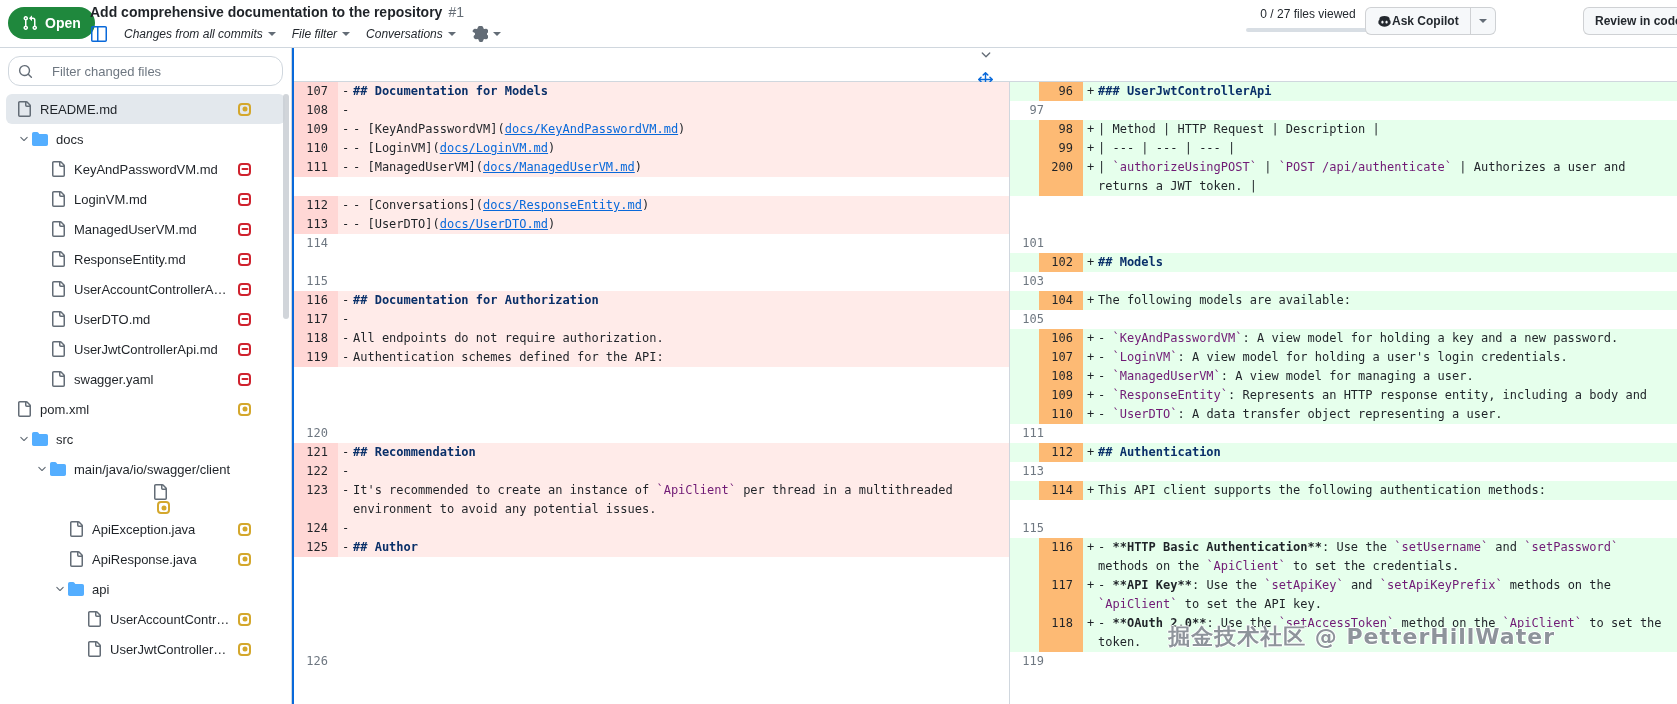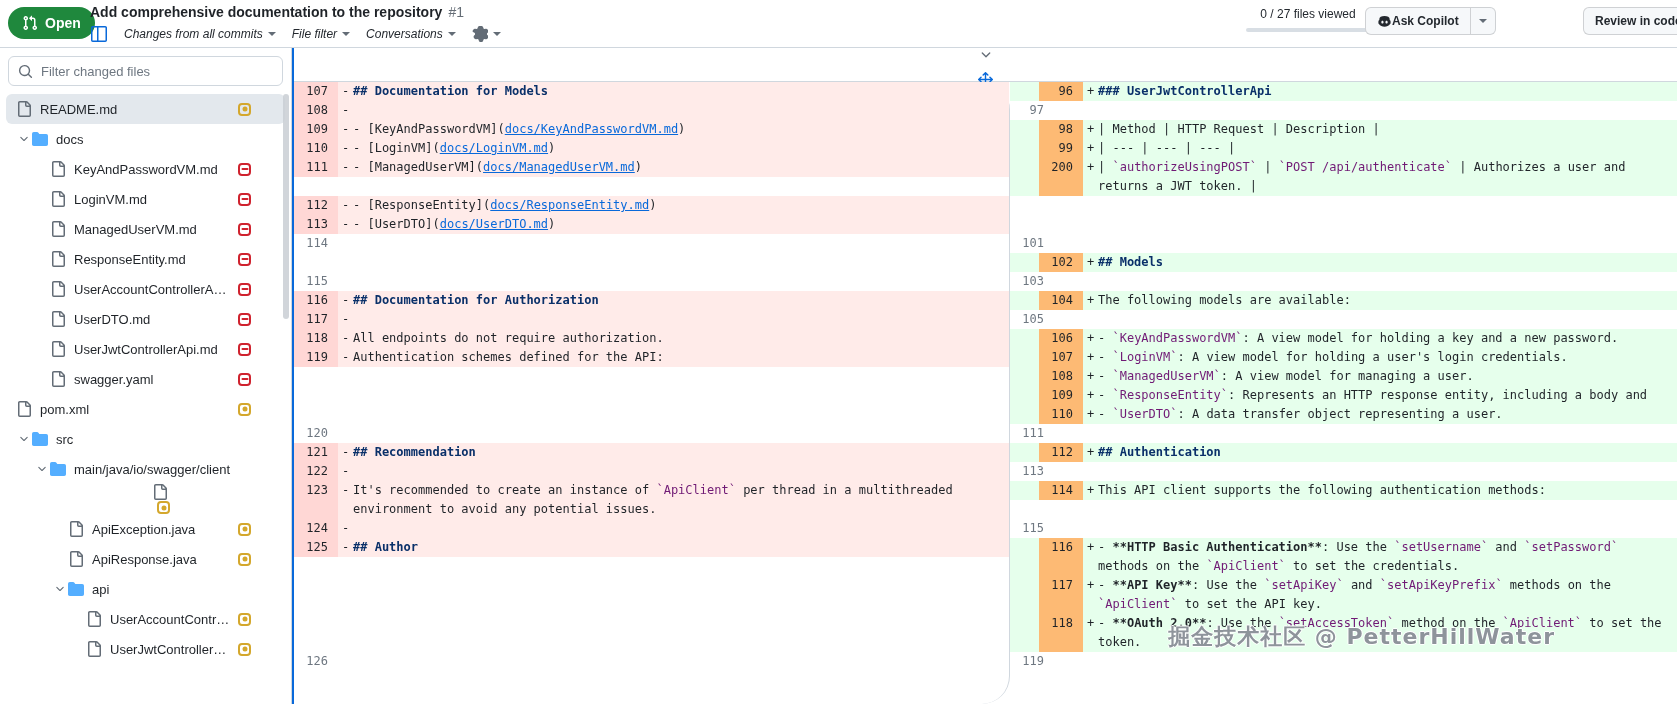--- a/index.html
+++ b/index.html
@@ -34,7 +34,7 @@
   
   .sidebar{position:absolute;top:48px;bottom:0;left:0;width:292px;box-sizing:border-box;border-right:1px solid #d0d7de;background:#fff;overflow:hidden;}
   .filter-wrap{padding:8px 8px 4px;}
-  .filter-input{display:flex;align-items:center;gap:6px;height:30px;border:1px solid #d0d7de;border-radius:6px;padding:4px 9px;box-sizing:border-box;background:#fff;}
+  .filter-input{display:flex;align-items:center;gap:17px;height:30px;border:1px solid #d0d7de;border-radius:12px;padding:4px 9px;box-sizing:border-box;background:#fff;}
   .filter-input input{border:0;outline:0;flex:1;min-width:0;font-size:13px;color:#1f2328;background:transparent;font-family:inherit;}
   .filter-input input::placeholder{color:#6e7781;}
   .tree{padding:4px 6px 0;}

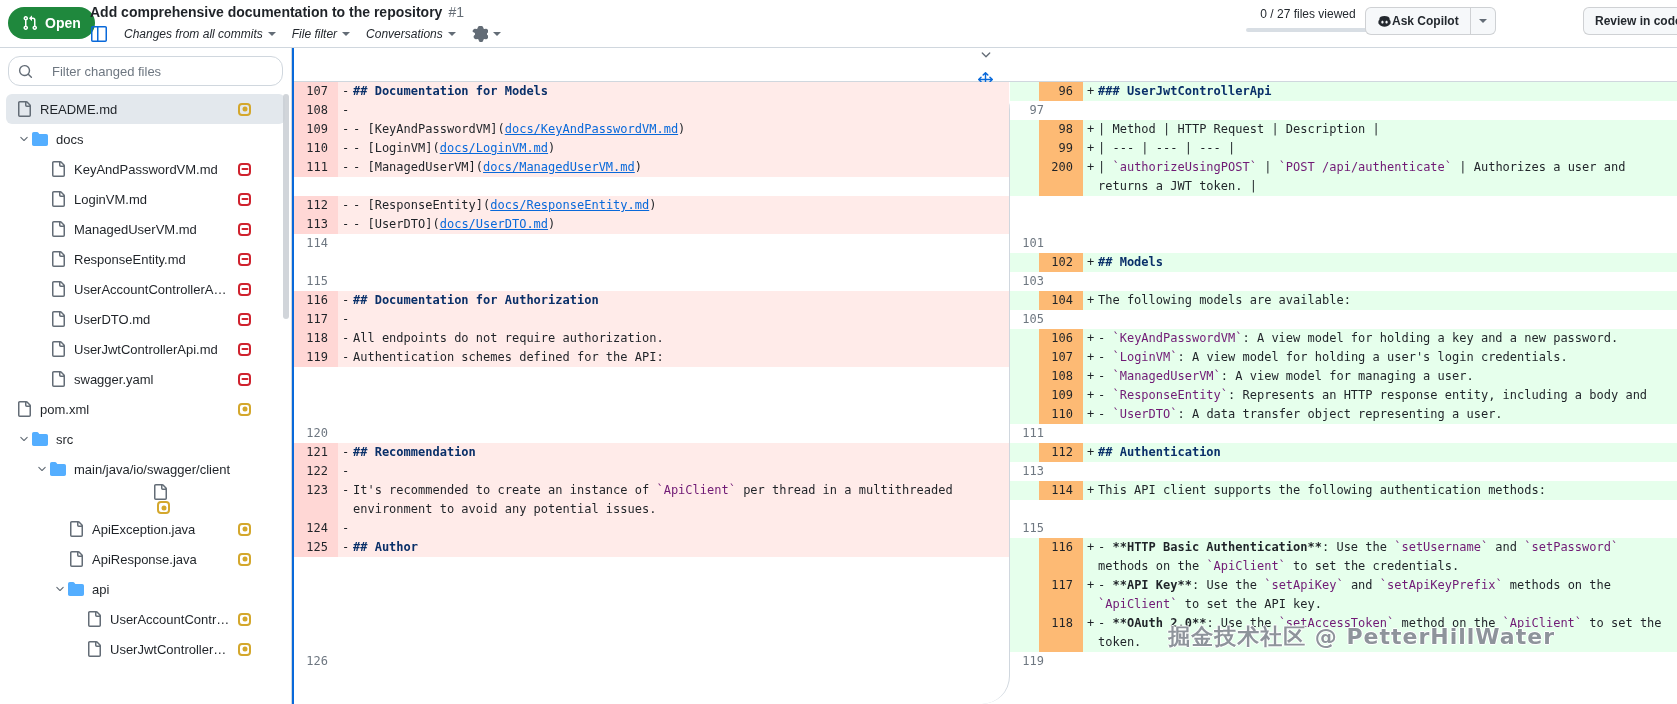--- a/index.html
+++ b/index.html
@@ -68,7 +68,7 @@
 
   .diff-body{position:absolute;top:34px;left:0;right:0;bottom:0;display:flex;align-items:flex-start;
     font-family:"DejaVu Sans Mono","Liberation Mono",monospace;font-size:12px;line-height:19px;overflow:hidden;}
-  .pane{align-self:stretch;border-radius:28px;}
+  .pane{align-self:stretch;}
   .pane-left{width:716px;flex:none;border-right:1px solid #d0d7de;box-sizing:border-box;}
   .pane-right{flex:1;min-width:0;}
   .line{display:flex;min-height:19px;}

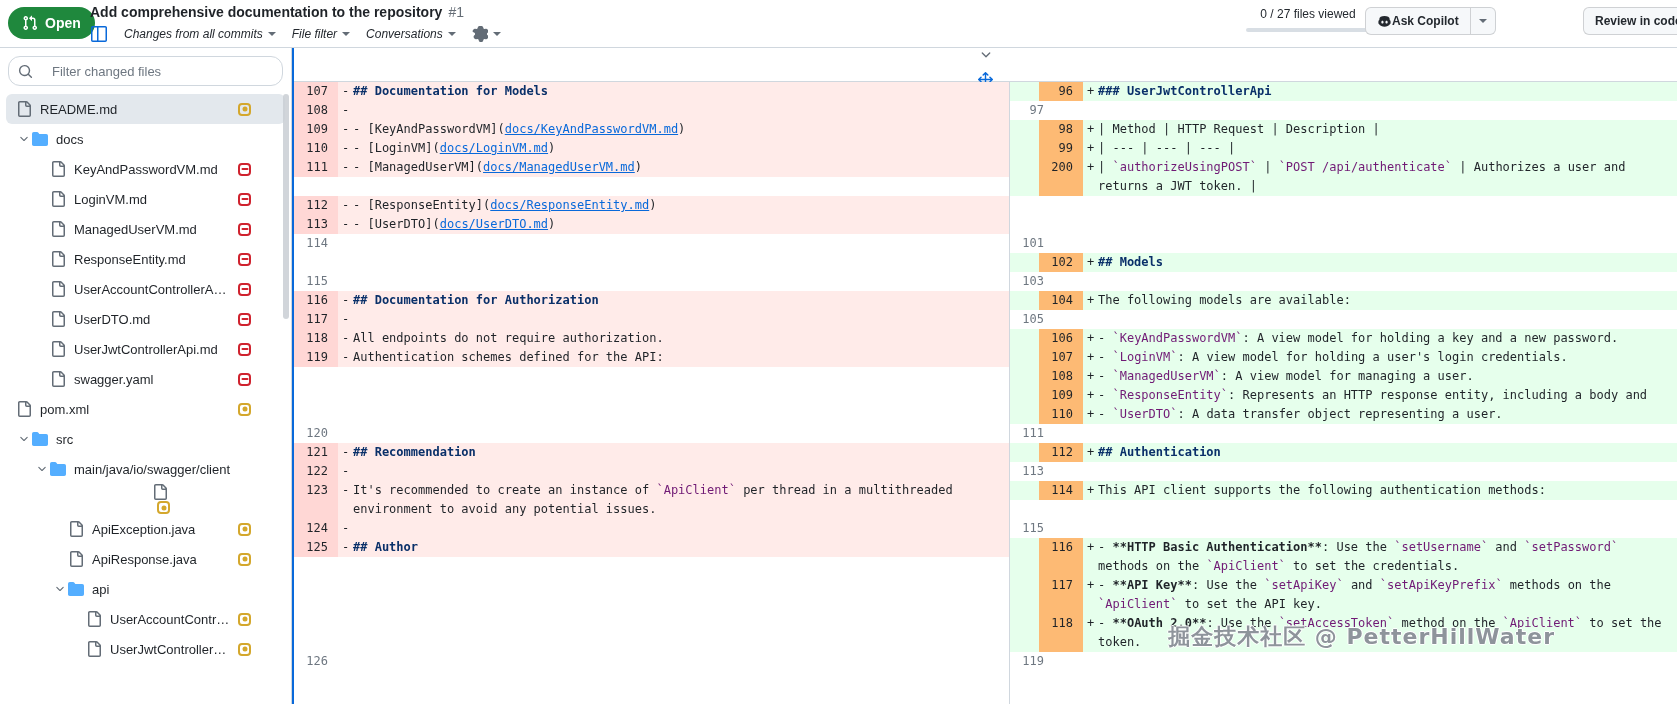--- a/index.html
+++ b/index.html
@@ -442,7 +442,7 @@
           <div class="line line-d">
             <span class="ln">112</span>
             <span class="sgn">-</span>
-            <span class="code"><span>- [ResponseEntity](</span><span class="sg-l">docs/ResponseEntity.md</span><span>)</span></span>
+            <span class="code"><span>- [Conversations](</span><span class="sg-l">docs/ResponseEntity.md</span><span>)</span></span>
           </div>
           <div class="line line-d">
             <span class="ln">113</span>

